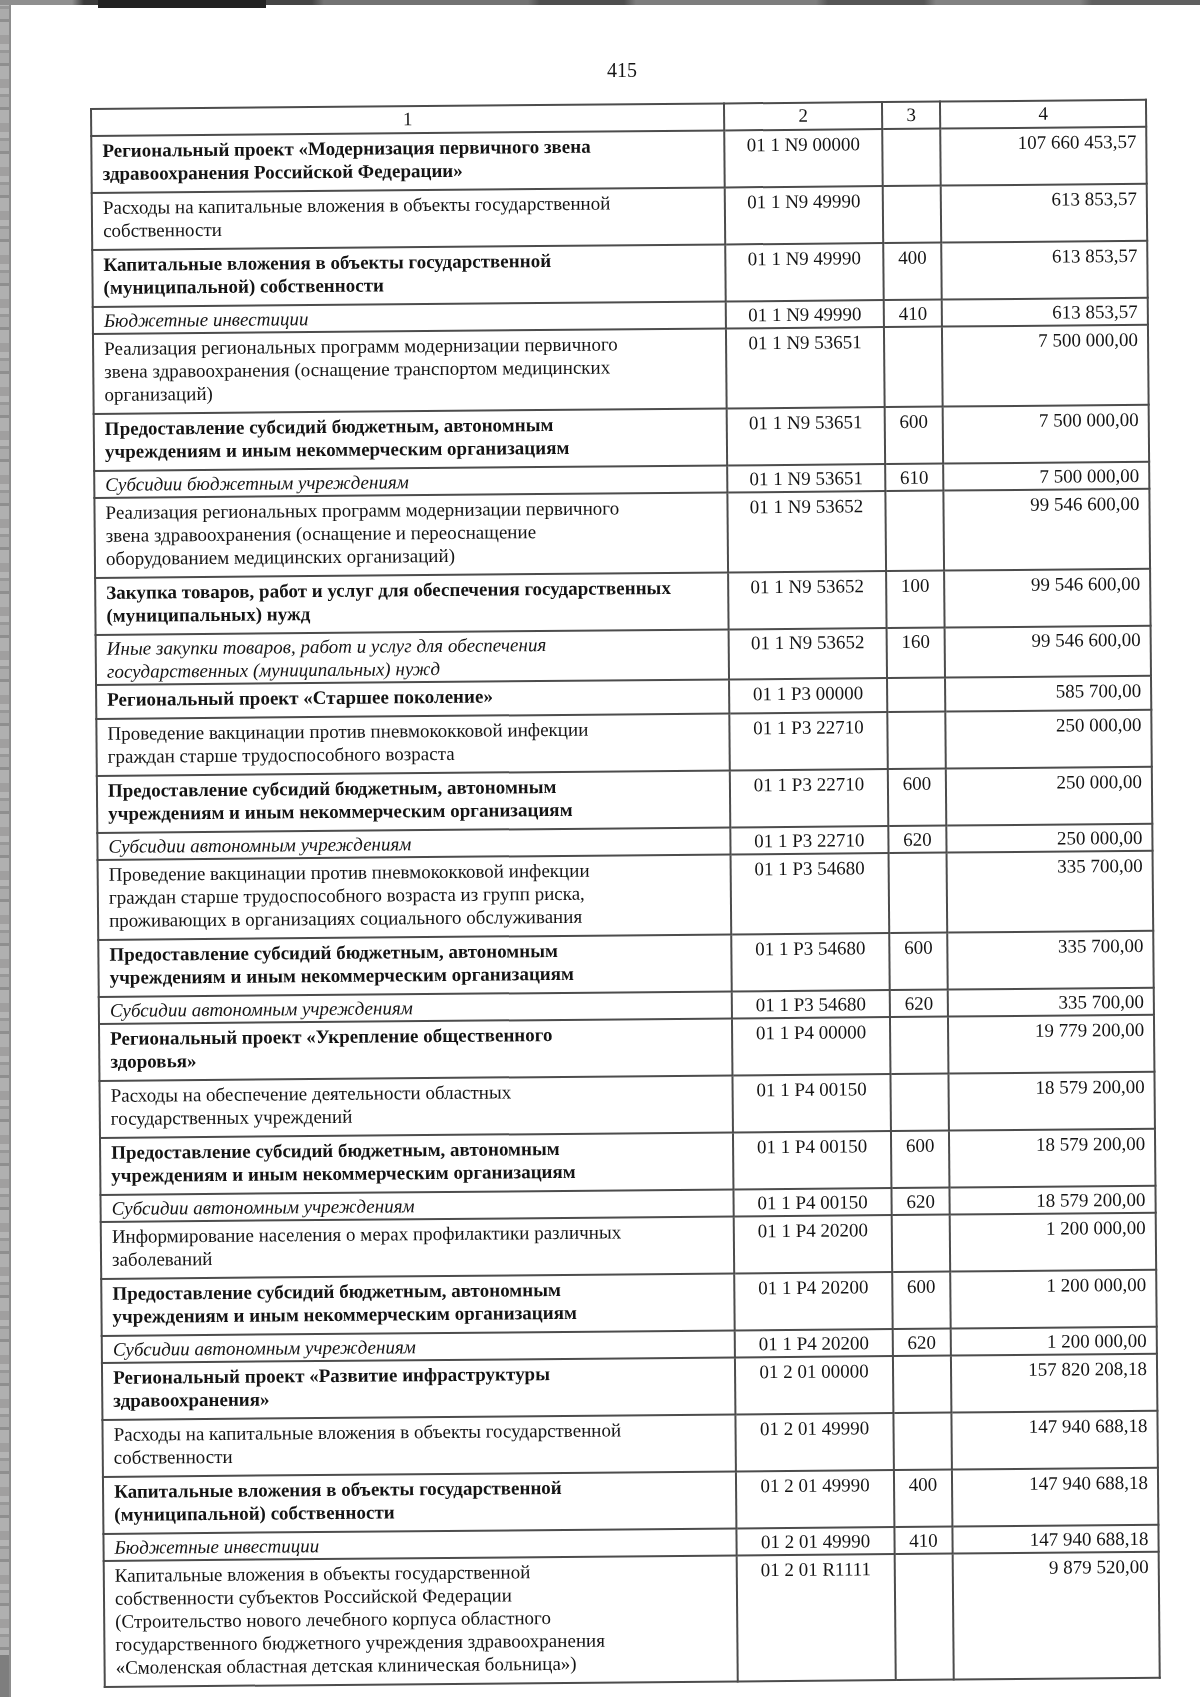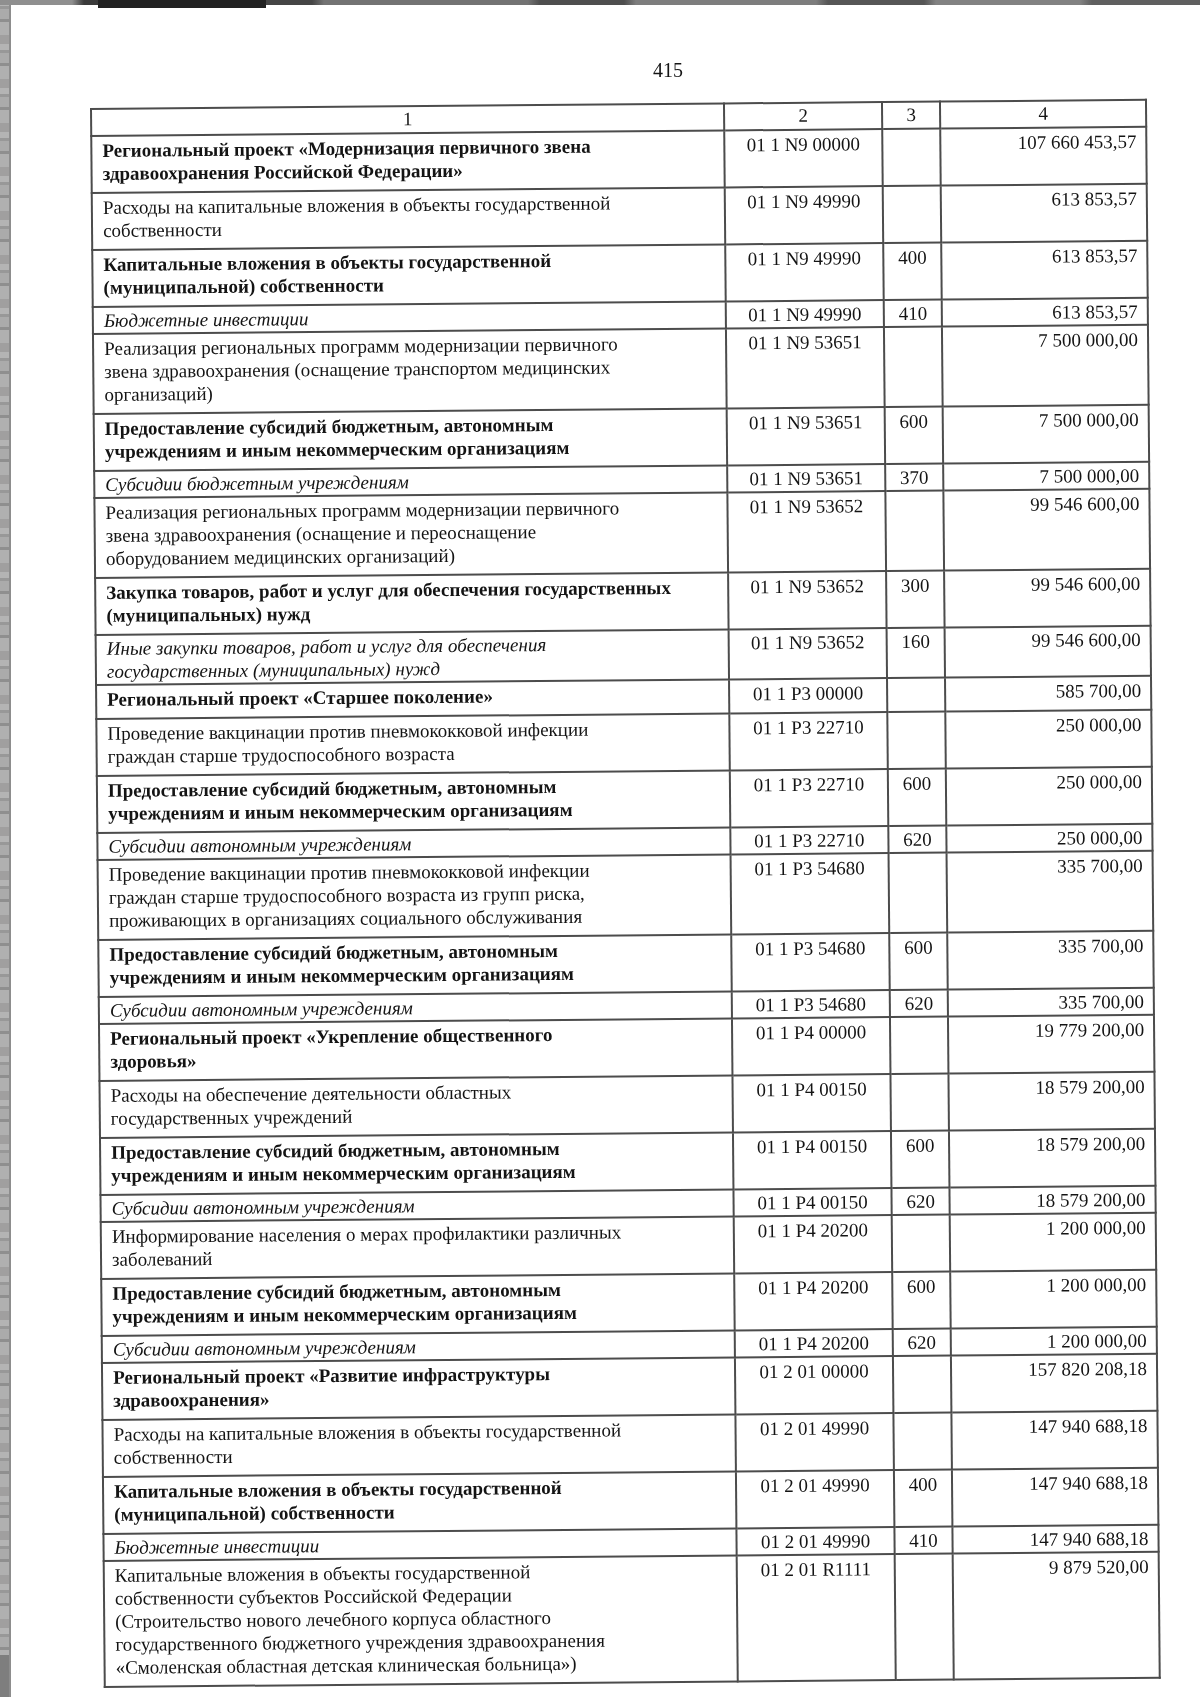--- a/index.html
+++ b/index.html
@@ -59,7 +59,6 @@
     transform: translateX(-50%);
     font-size: 20px;
     line-height: 24px;
-    margin-left: 46px;
   }
 
   

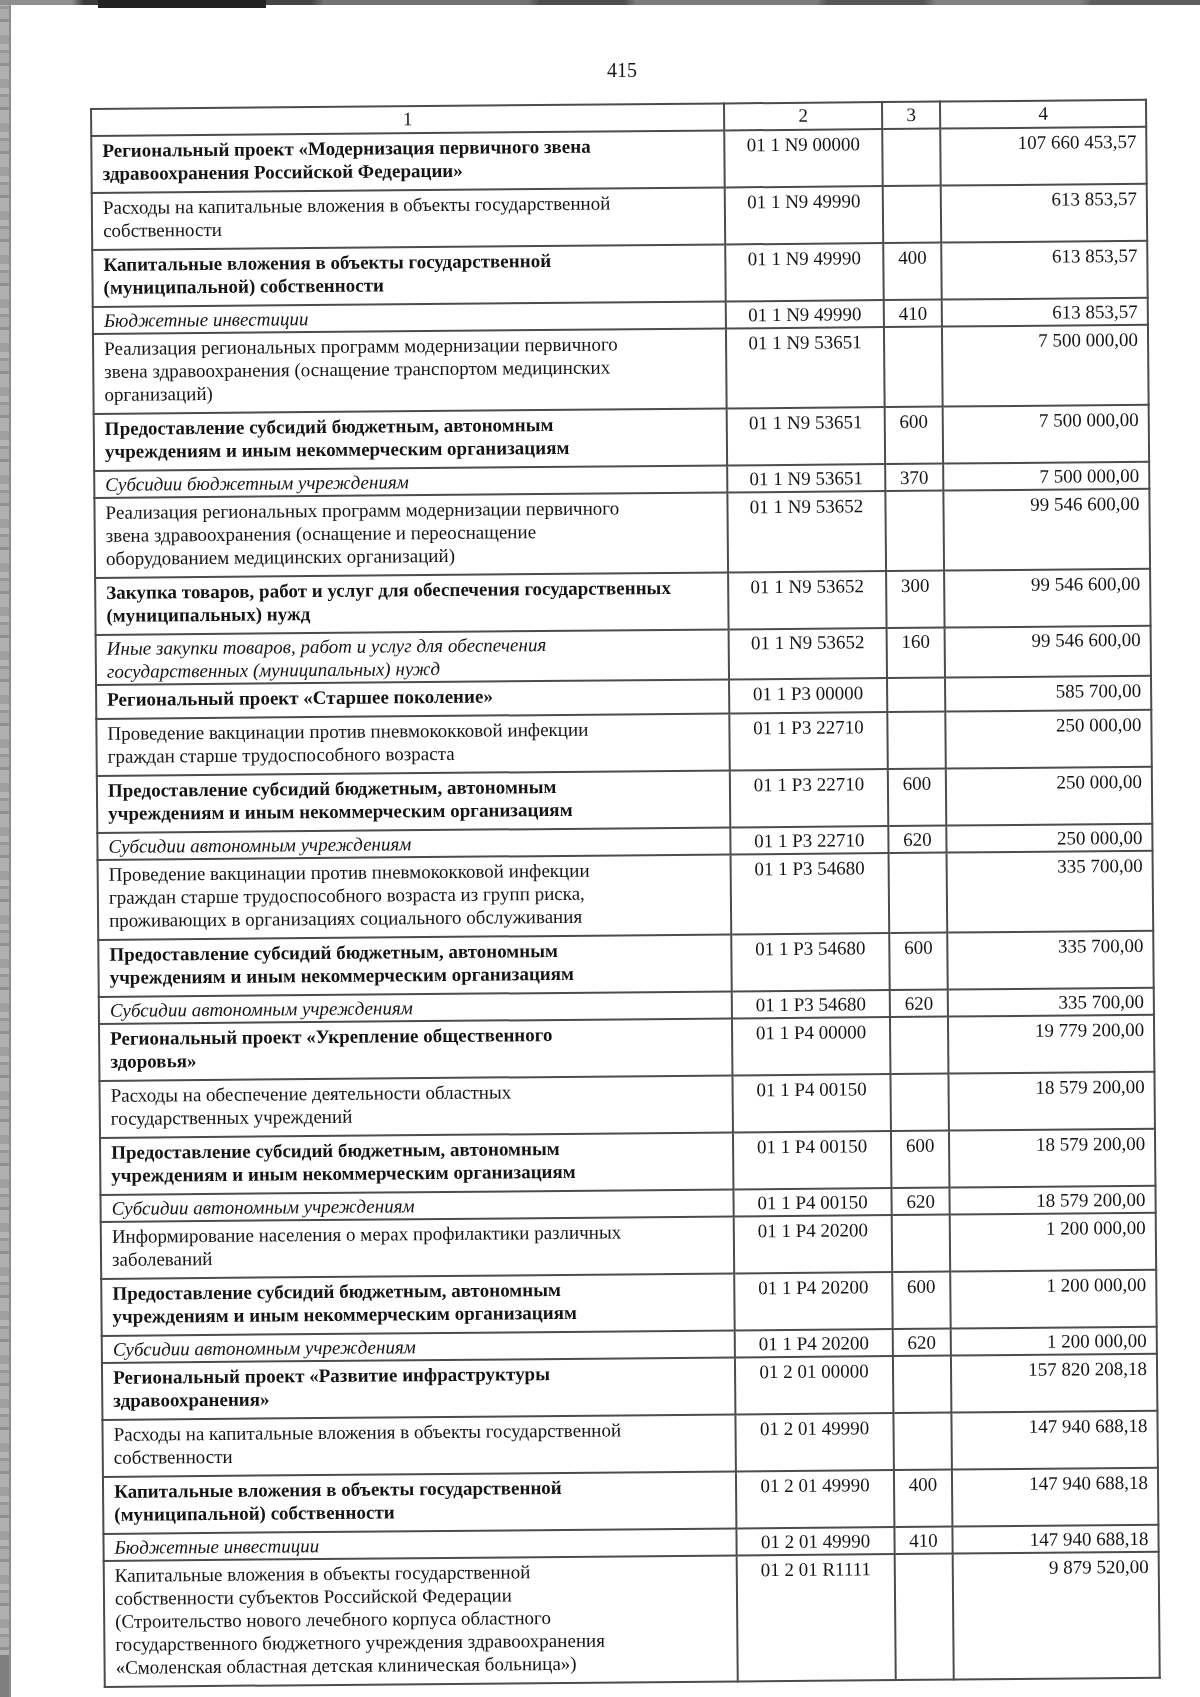--- a/index.html
+++ b/index.html
@@ -181,7 +181,7 @@
         <tr class="italic">
     <td class="c1">Субсидии бюджетным учреждениям</td>
     <td class="c2">01 1 N9 53651</td>
-    <td class="c3">370</td>
+    <td class="c3">610</td>
     <td class="c4">7 500 000,00</td>
   </tr>
         <tr class="normal">

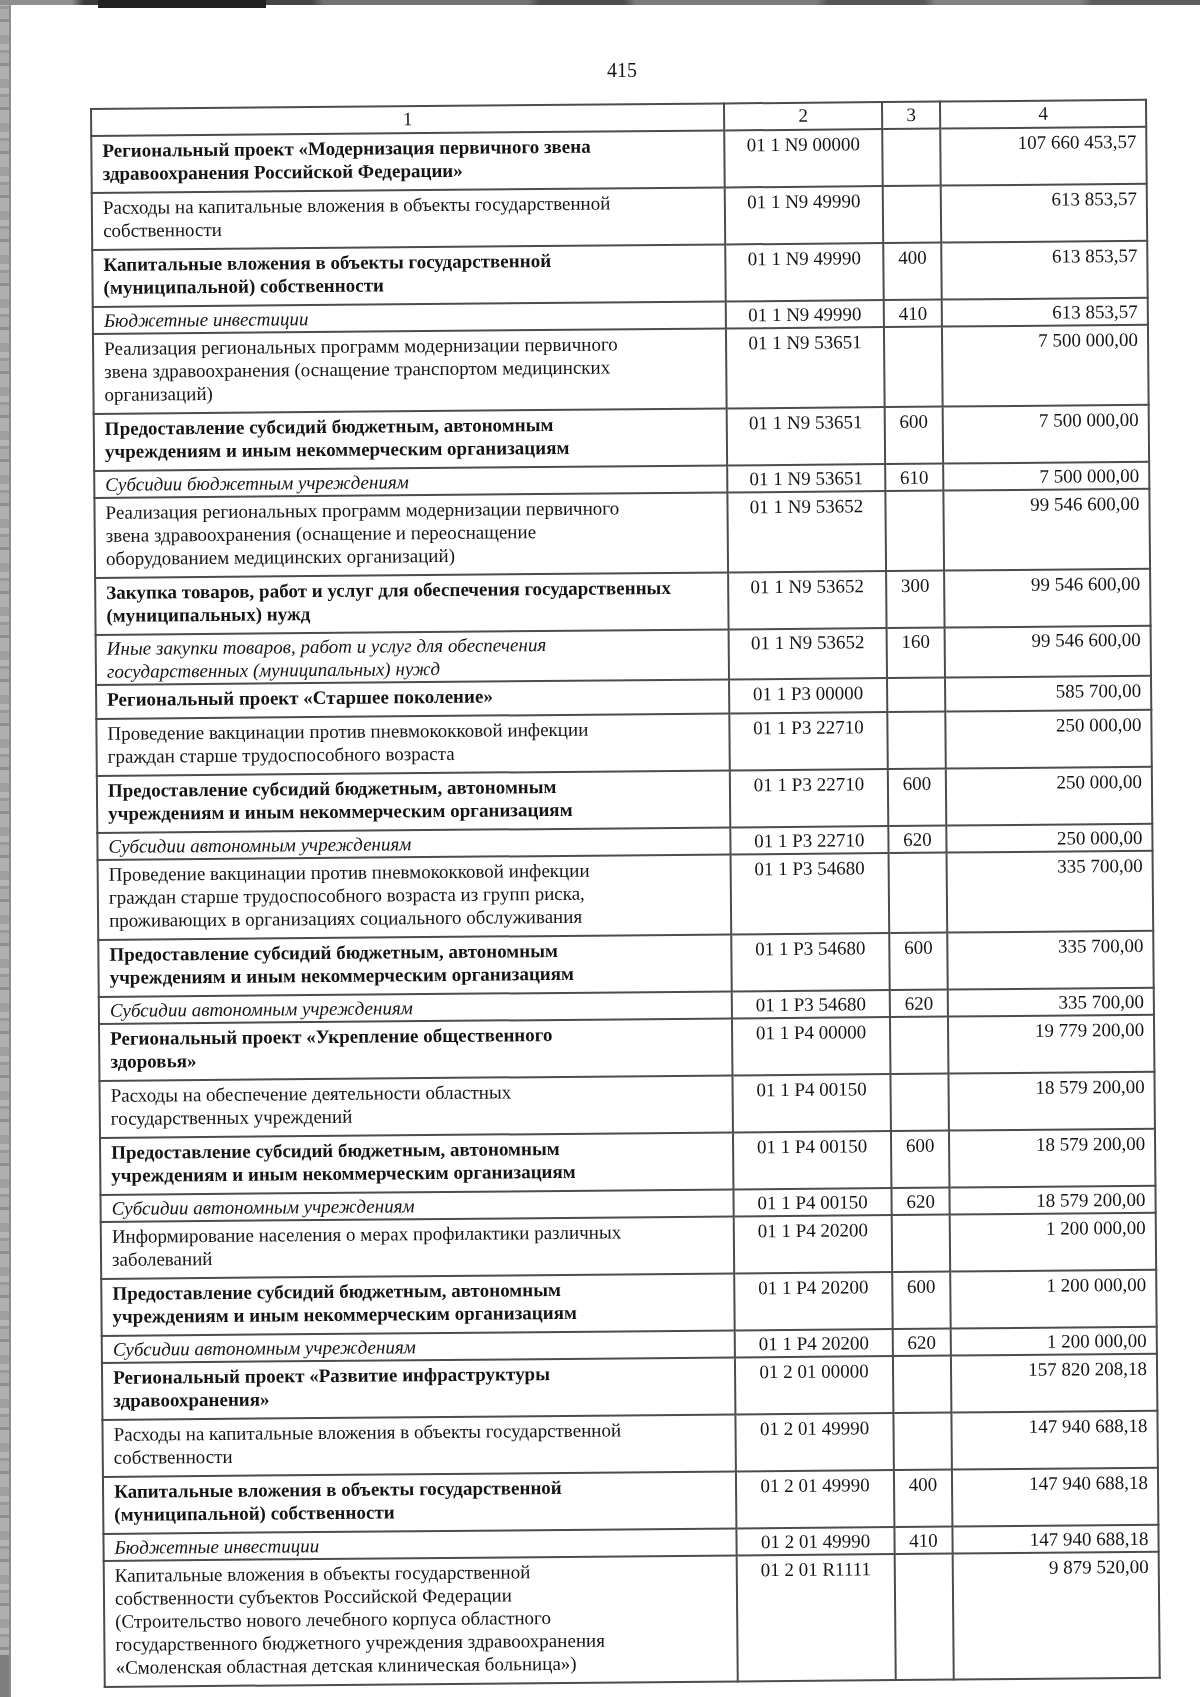--- a/index.html
+++ b/index.html
@@ -196,7 +196,7 @@
     <td class="c1">Закупка товаров, работ и услуг для обеспечения государственных
 (муниципальных) нужд</td>
     <td class="c2">01 1 N9 53652</td>
-    <td class="c3">300</td>
+    <td class="c3">100</td>
     <td class="c4">99 546 600,00</td>
   </tr>
         <tr class="italic">

